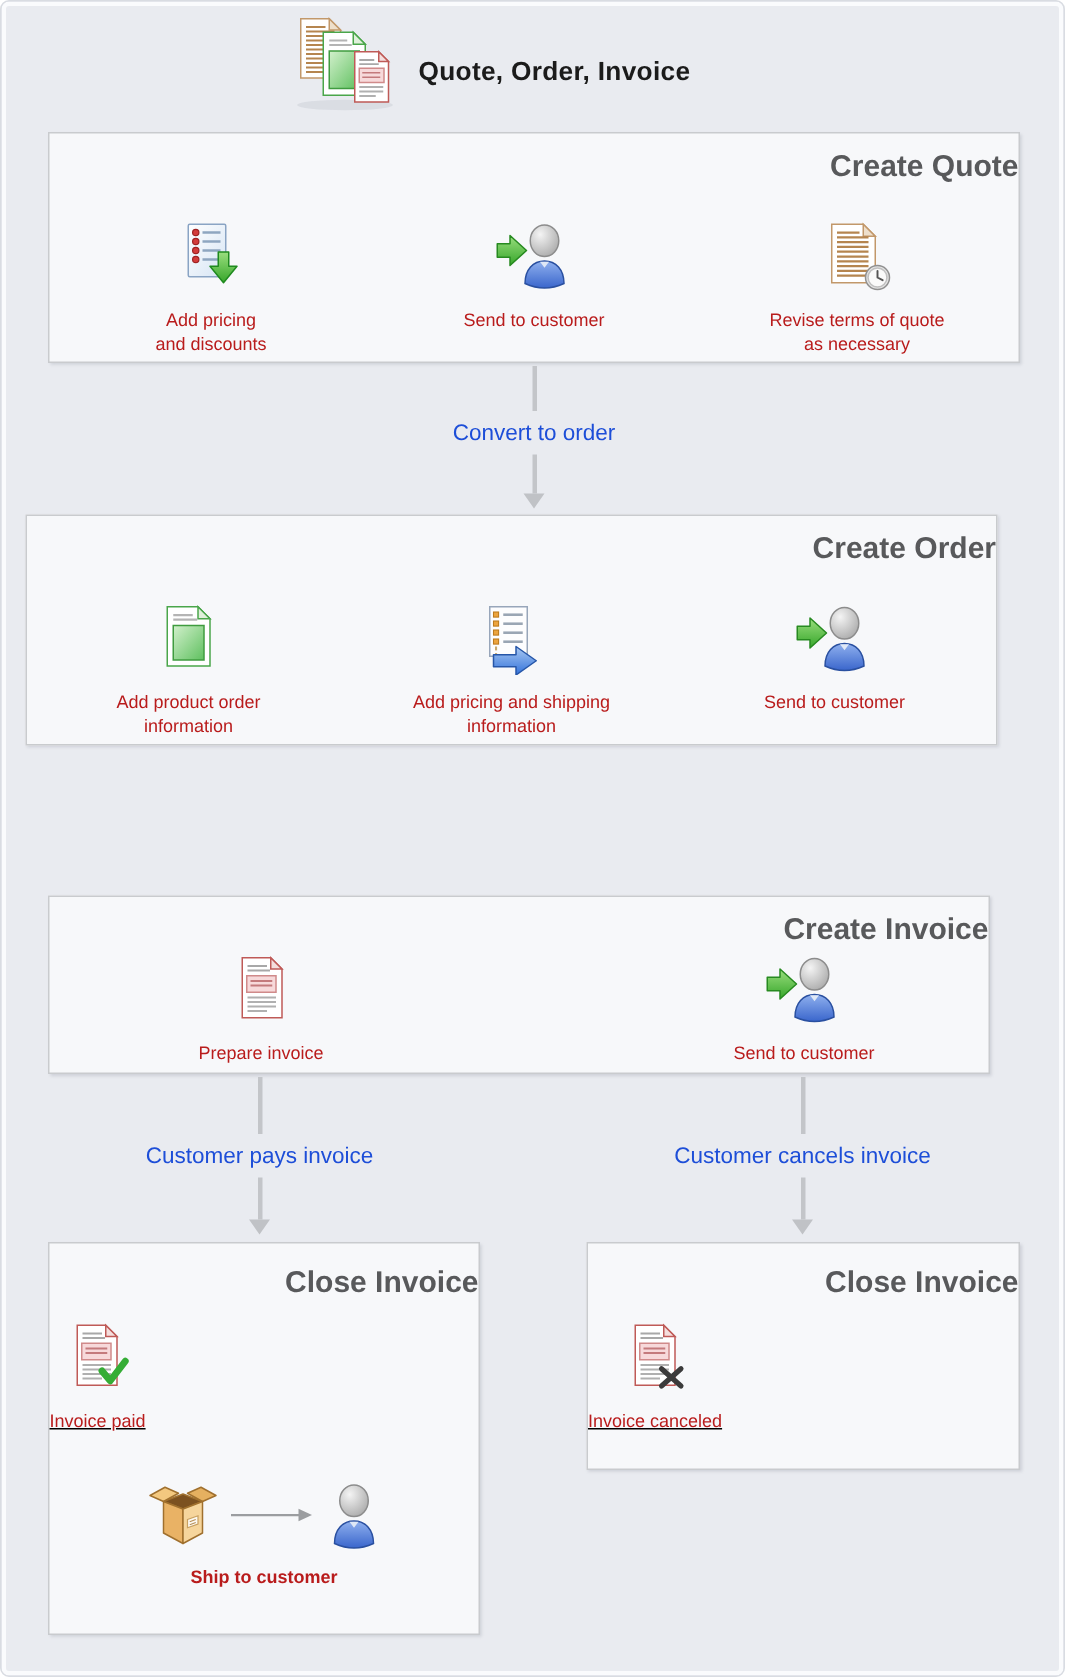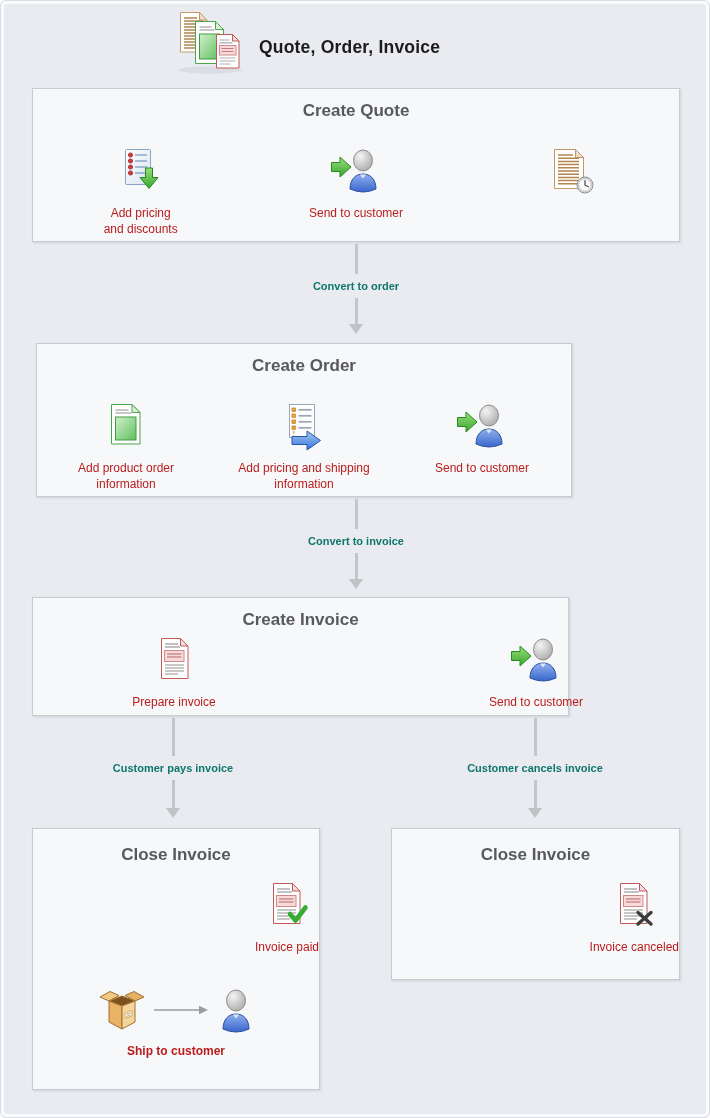--- a/index.html
+++ b/index.html
@@ -9,7 +9,7 @@
     box-shadow:inset 0 0 0 3px #fafbfd; overflow:hidden;
     font-family:"Liberation Sans", sans-serif;
   }
-  .hdr{position:absolute; left:164px; top:10px; display:flex; align-items:flex-start; gap:8px;}
+  .hdr{position:absolute; left:184px; top:10px; display:flex; align-items:flex-start; gap:8px;}
   .hdr h1{margin:26px 0 0 0; font-size:17.5px; line-height:20px; font-weight:bold; color:#1b1b1b; letter-spacing:.2px;}
   .hdr-icon{display:block; width:86px; height:64px;}
 

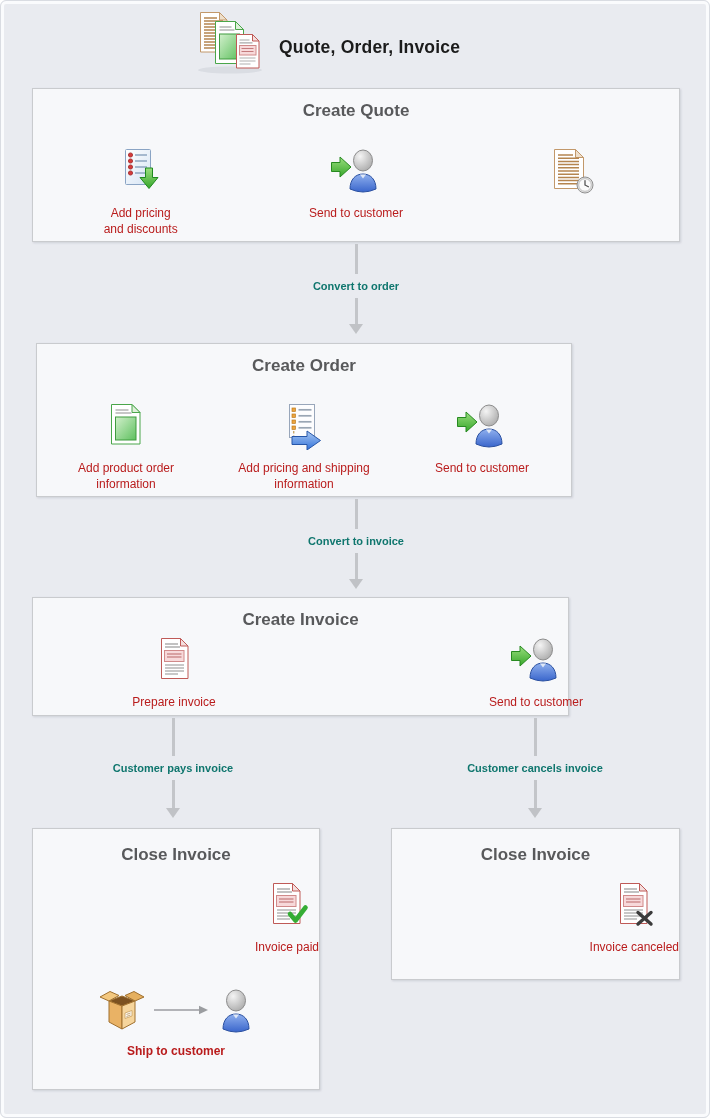--- a/index.html
+++ b/index.html
@@ -23,7 +23,7 @@
   #panel-close-paid{left:31px; top:827px; width:288px; height:262px;}
   #panel-close-canceled{left:390px; top:827px; width:289px; height:152px;}
 
-  .panel h2{margin:12px 0 0 0; text-align:center; font-size:17px; line-height:20px; font-weight:bold; color:#58595b;}
+  .panel h2{margin:12px 0 0 0; text-align:right; font-size:20px; line-height:20px; font-weight:bold; color:#58595b;}
   .panel-close h2{margin-top:16px;}
 
   .items.row{display:flex; margin-top:26px;}

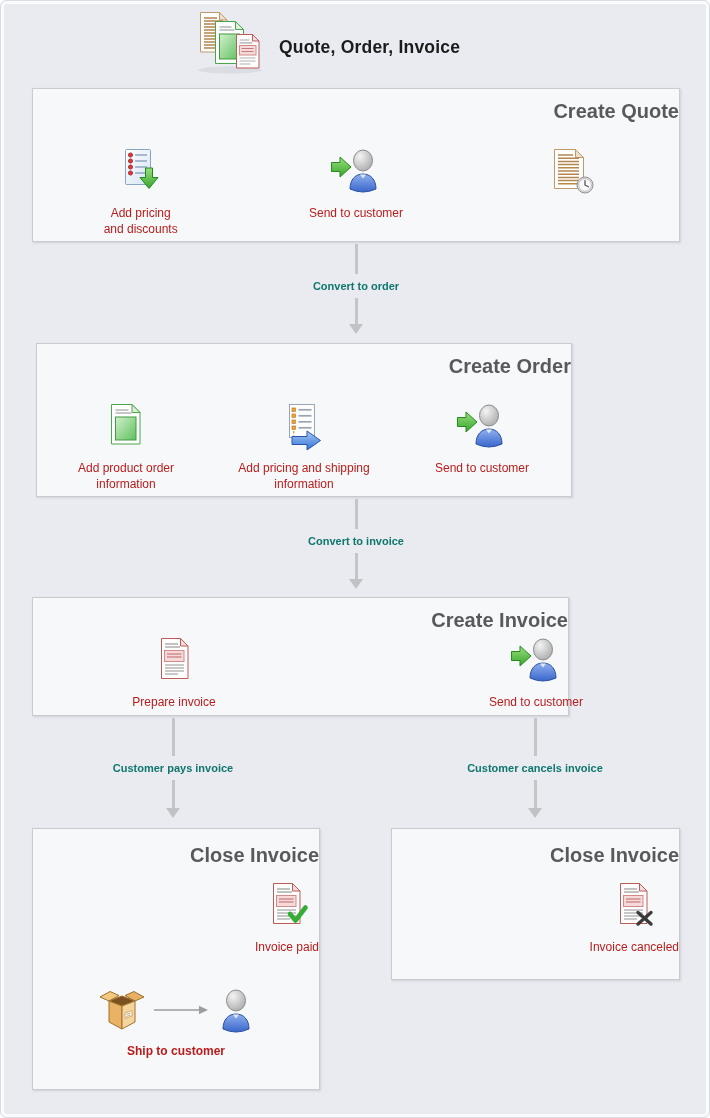--- a/index.html
+++ b/index.html
@@ -194,6 +194,8 @@
               <path d="M39 38 V33.6 M39 38 l3.4 1.8" stroke="#555" stroke-width="1.3" stroke-linecap="round" fill="none"></path>
             </svg>
           </span>
+          <div class="ilabel">Revise terms of quote
+as necessary</div>
         </div>
       </div>
   </section>

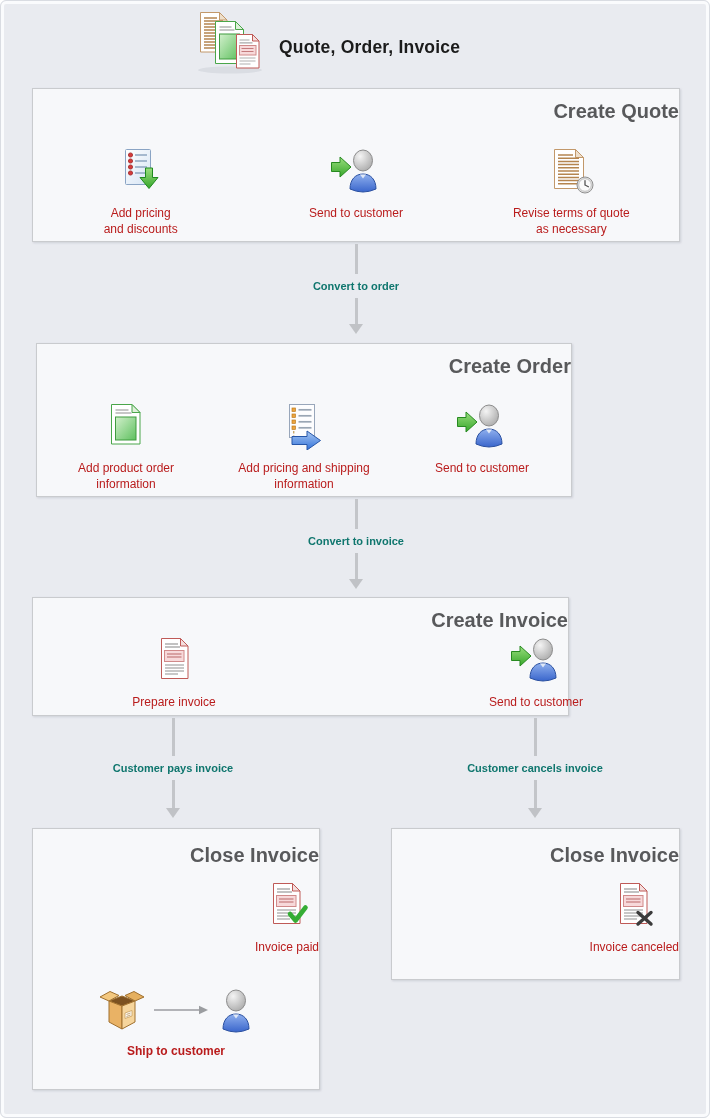--- a/index.html
+++ b/index.html
@@ -46,7 +46,7 @@
 
   .connector{position:absolute; width:200px; display:flex; flex-direction:column; align-items:center;}
   .cline{width:3px; background:#c3c5c9;}
-  .clabel{margin:6px 0; font-size:11px; color:#0f766e; white-space:nowrap;font-weight:bold;}
+  .clabel{margin:6px 0; font-size:15px; color:#1d4ed8; white-space:nowrap;}
   .chead{width:0; height:0; border-left:7px solid transparent; border-right:7px solid transparent; border-top:10px solid #c0c2c6;}
   #conn-to-order{left:255px; top:243px;}
   #conn-to-invoice{left:255px; top:498px;}

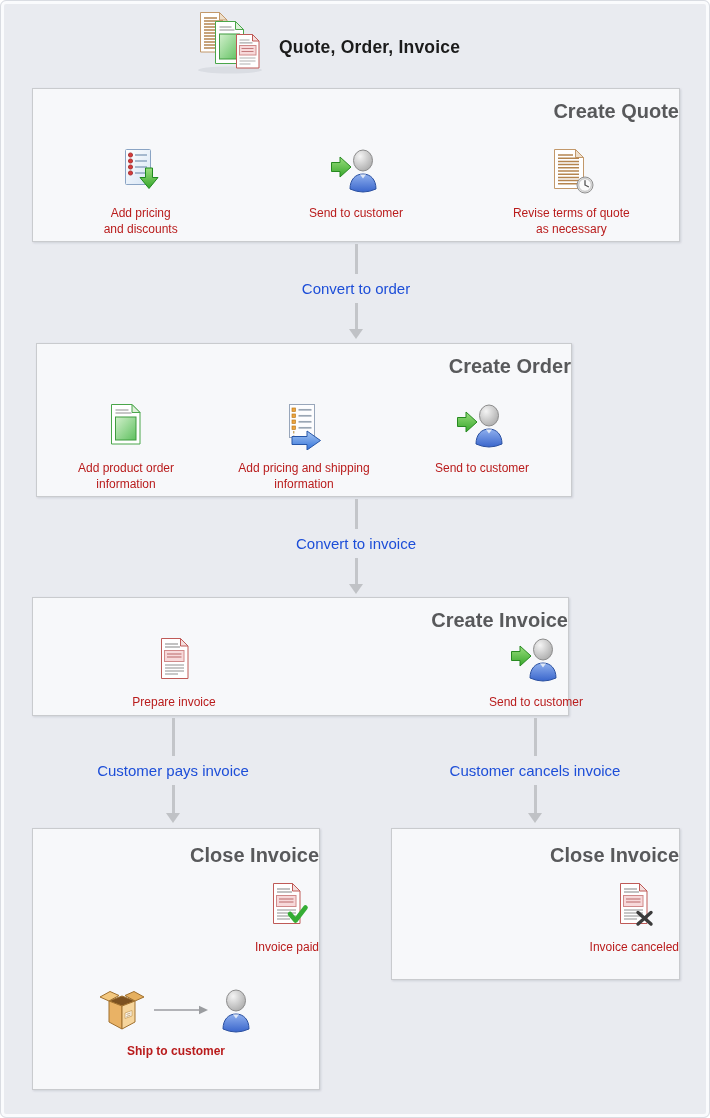--- a/index.html
+++ b/index.html
@@ -18,7 +18,7 @@
     border:1px solid #c9cbce; box-shadow:1px 1px 2px rgba(110,116,130,.22);
   }
   #panel-quote{left:31px; top:87px;  width:648px; height:154px;}
-  #panel-order{left:35px; top:342px; width:536px; height:154px;}
+  #panel-order{left:16px; top:342px; width:648px; height:154px;}
   #panel-invoice{left:31px; top:596px; width:537px; height:119px;}
   #panel-close-paid{left:31px; top:827px; width:288px; height:262px;}
   #panel-close-canceled{left:390px; top:827px; width:289px; height:152px;}

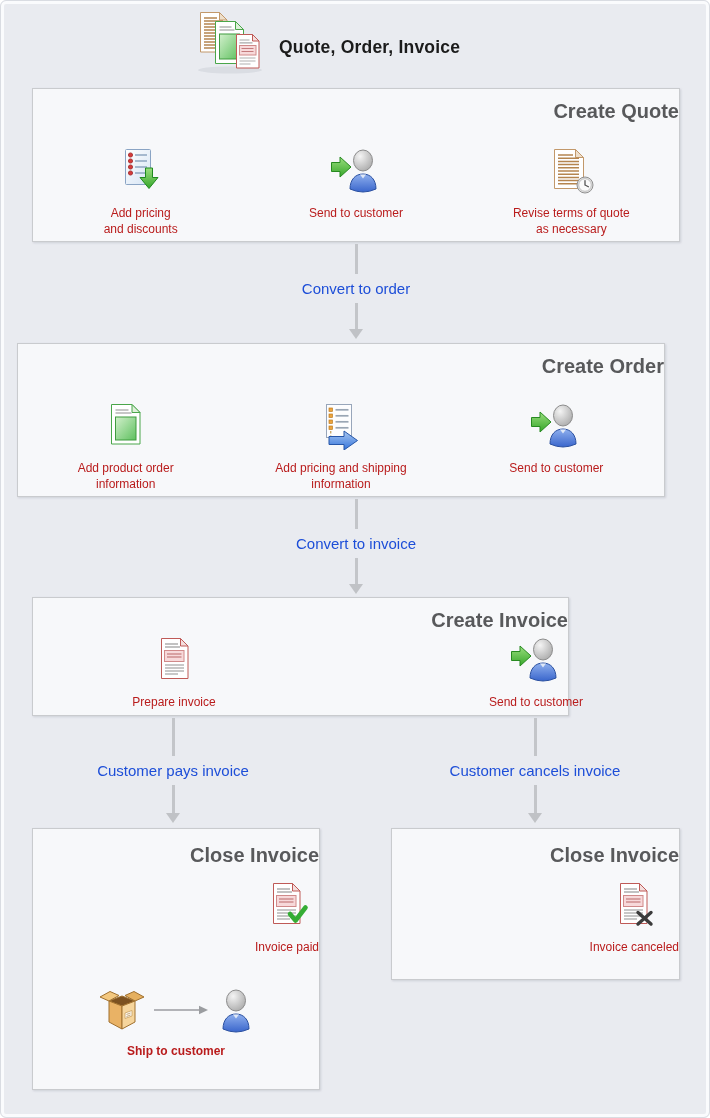--- a/index.html
+++ b/index.html
@@ -265,12 +265,6 @@
       </div>
   </section>
 
-  <div class="connector" id="conn-to-invoice">
-    <div class="cline" style="height:30px"></div>
-    <div class="clabel">Convert to invoice</div>
-    <div class="cline" style="height:26px"></div>
-    <div class="chead"></div>
-  </div>
 
   <section class="panel" id="panel-invoice">
     <h2>Create Invoice</h2>

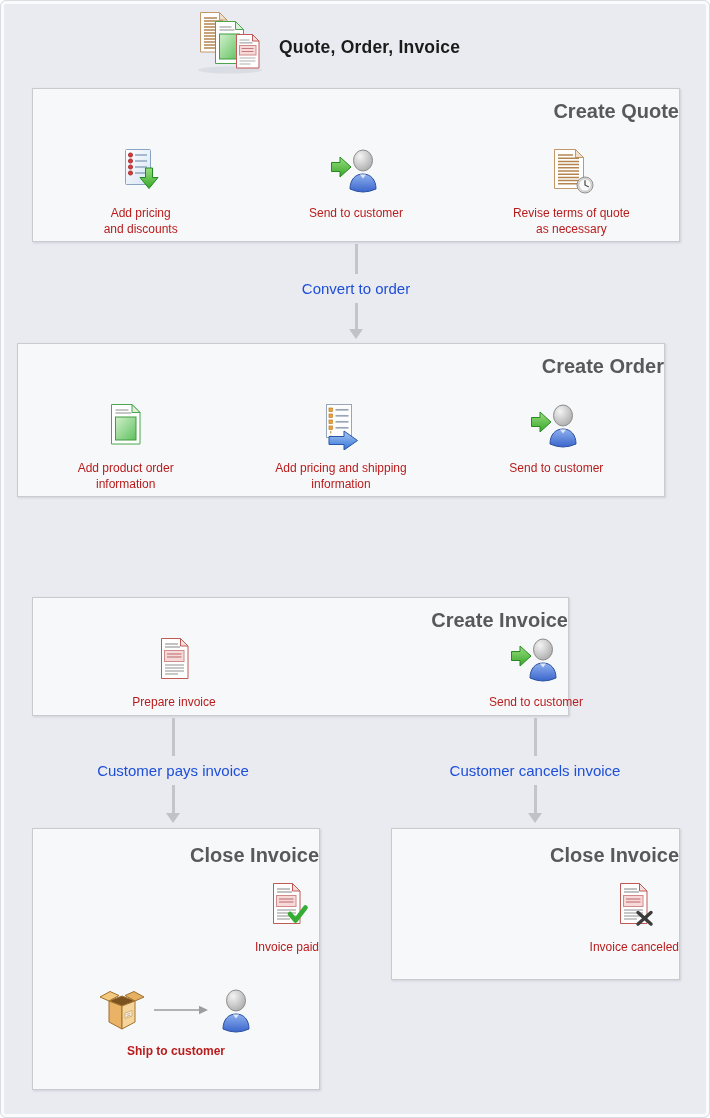--- a/index.html
+++ b/index.html
@@ -19,7 +19,7 @@
   }
   #panel-quote{left:31px; top:87px;  width:648px; height:154px;}
   #panel-order{left:16px; top:342px; width:648px; height:154px;}
-  #panel-invoice{left:31px; top:596px; width:537px; height:119px;}
+  #panel-invoice{left:31px; top:596px; width:628px; height:119px;}
   #panel-close-paid{left:31px; top:827px; width:288px; height:262px;}
   #panel-close-canceled{left:390px; top:827px; width:289px; height:152px;}
 

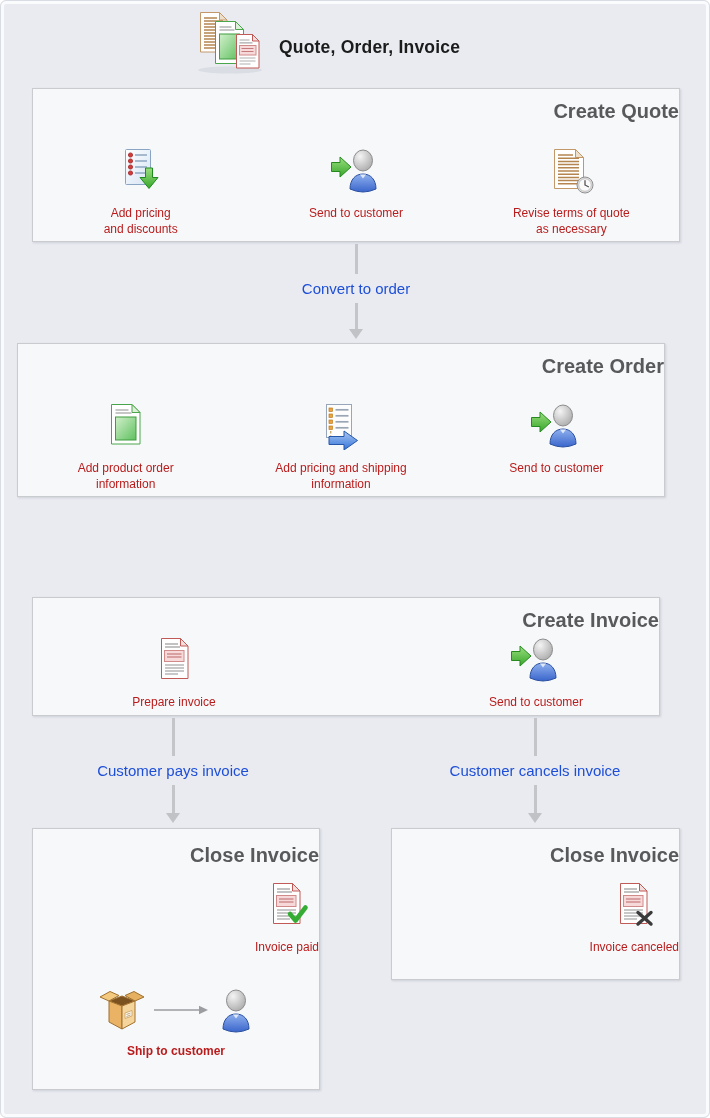--- a/index.html
+++ b/index.html
@@ -37,7 +37,7 @@
   #panel-invoice .item:nth-child(1){left:41px;}
   #panel-invoice .item:nth-child(2){left:403px;}
 
-  .items.col{display:flex; flex-direction:column; align-items:flex-end;}
+  .items.col{display:flex; flex-direction:column; align-items:flex-start;text-decoration:underline;}
   .items.col .item{margin-top:16px;}
 
   .ship-row{margin-top:32px; display:flex; align-items:center; justify-content:center; gap:6px; height:46px;}

